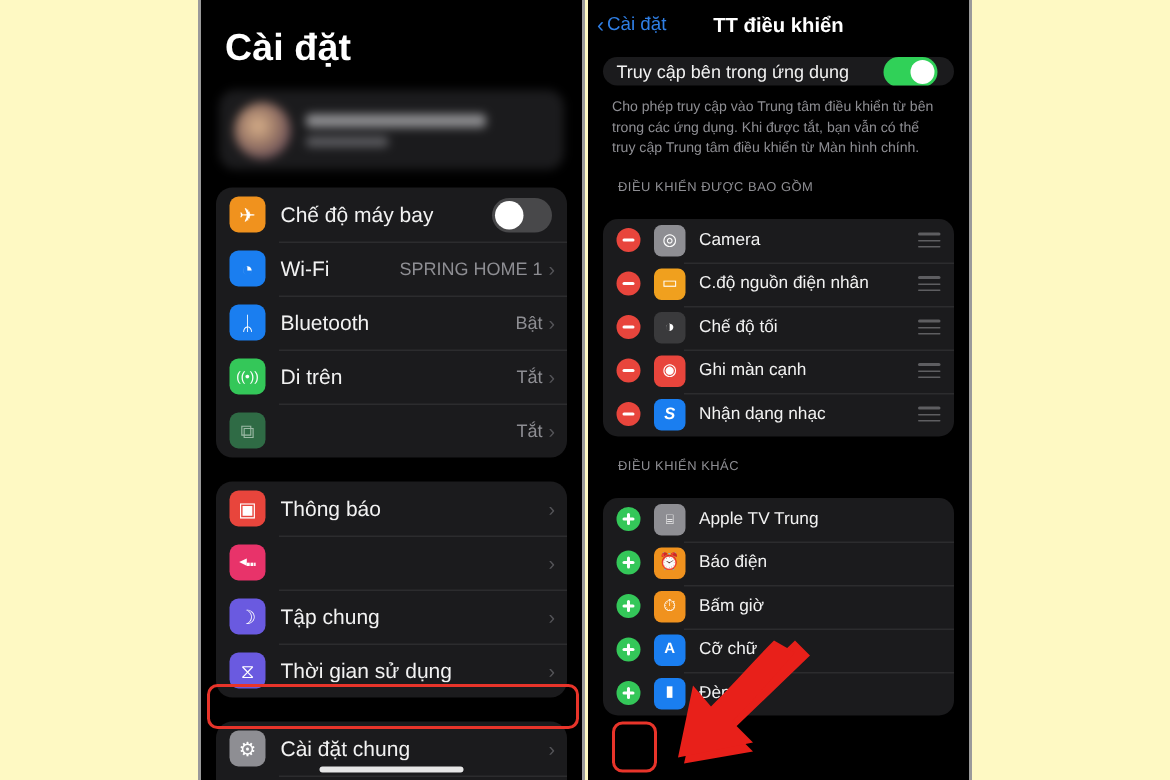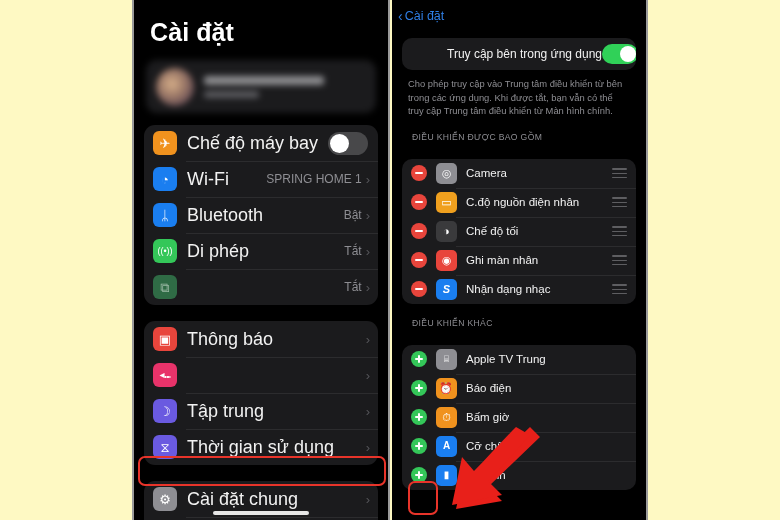--- a/index.html
+++ b/index.html
@@ -271,6 +271,7 @@
         <span class="bk-chev">‹</span>
         <span>Cài đặt</span>
       </div>
+      <div class="top-title">TT điều khiển</div>
     </div>
 
 

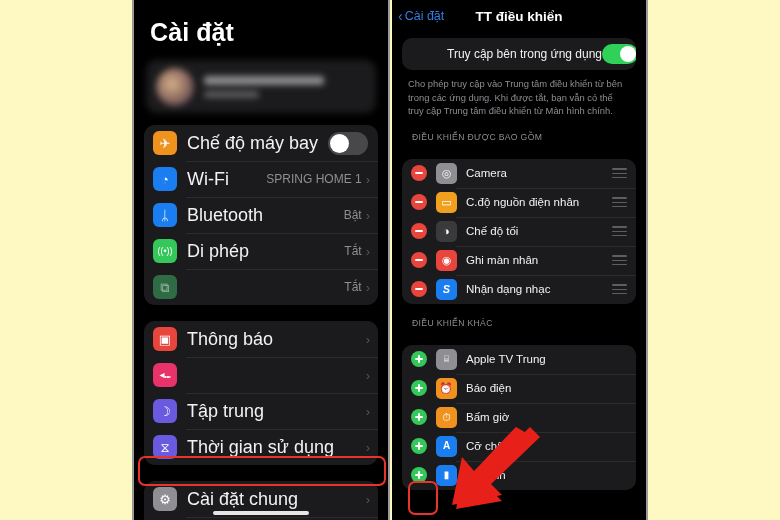--- a/index.html
+++ b/index.html
@@ -122,7 +122,7 @@
     height: 1px; background: #2c2c2e;
   }
   .rrow-label { color: #f2f2f2; font-size: 11.5px; margin-left: 9px; white-space: nowrap; }
-  .toggle-row { height: 32px; margin-left: 36px; }
+  .toggle-row { height: 19px; }
   .toggle-row .rrow-label { margin-left: 0; font-size: 12px; }
   .sw-sm { width: 36px; height: 20px; border-radius: 11px; margin-left: auto; }
   .sw-sm .knob { width: 16px; height: 16px; }

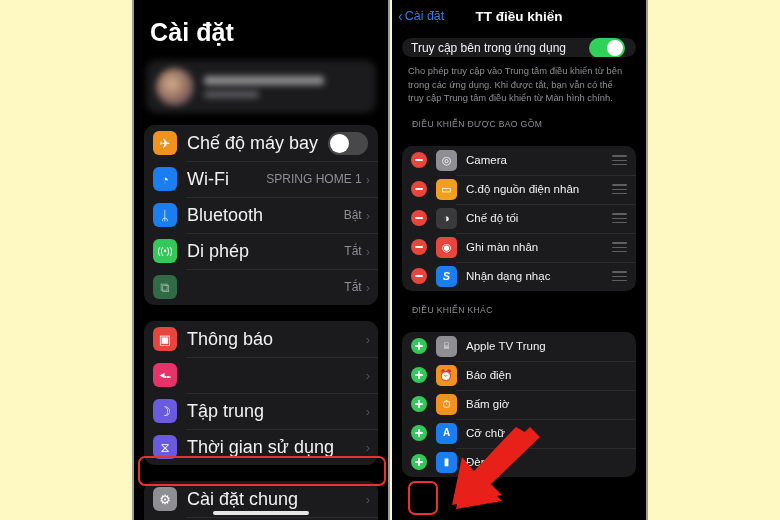--- a/index.html
+++ b/index.html
@@ -61,7 +61,7 @@
     color: #fff; font-size: 13px; line-height: 1;
   }
   .row-label {
-    margin-left: 10px; color: #f2f2f2; font-size: 18px;
+    margin-left: 10px; color: #f2f2f2; font-size: 14px;
     white-space: nowrap; overflow: hidden; text-overflow: ellipsis;
   }
   .row-label.dim { color: #6f6f72; }

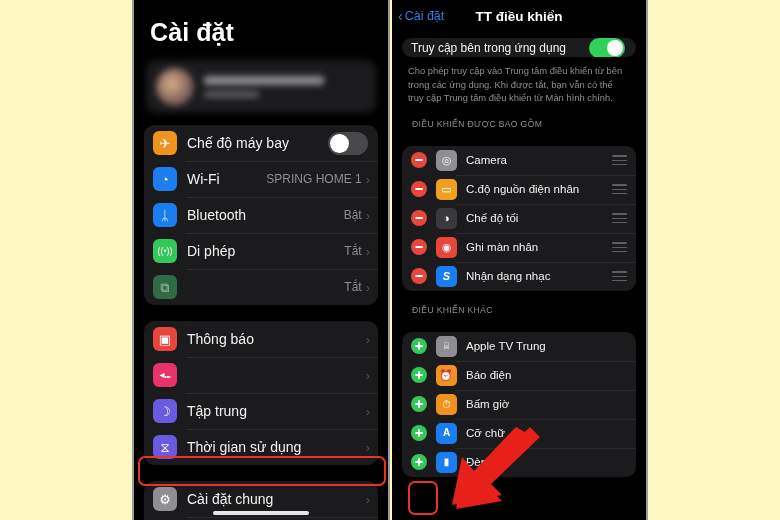--- a/index.html
+++ b/index.html
@@ -200,7 +200,7 @@
       </div>
       <div class="row">
         <div class="app-icon" style="background:#34c759;font-size:9px">((•))</div>
-        <div class="row-label">Di phép</div>
+        <div class="row-label">Di trên</div>
         <div class="row-right">
           <div class="row-value">Tắt</div>
           <div class="chev">›</div>

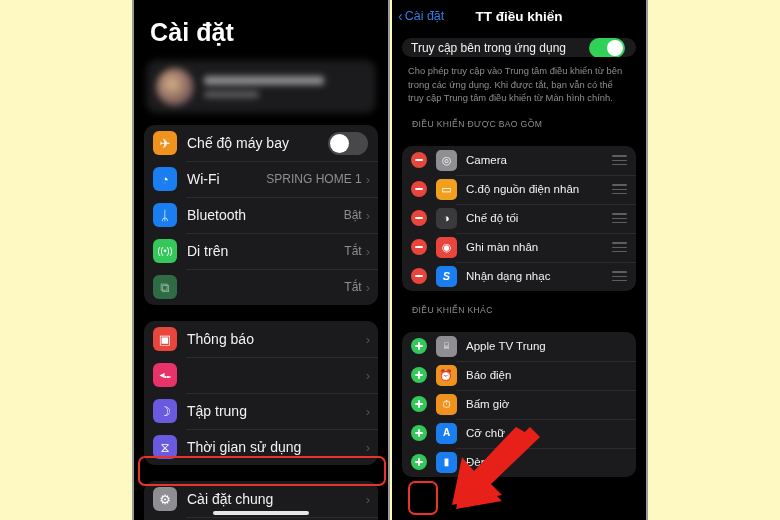--- a/index.html
+++ b/index.html
@@ -321,7 +321,7 @@
       <div class="rrow">
         <div class="badge remove"></div>
         <div class="ctl-icon" style="background:#e8453c">◉</div>
-        <div class="rrow-label">Ghi màn nhân</div>
+        <div class="rrow-label">Ghi màn cạnh</div>
         <div class="grip">
             <i></i>
             <i></i>

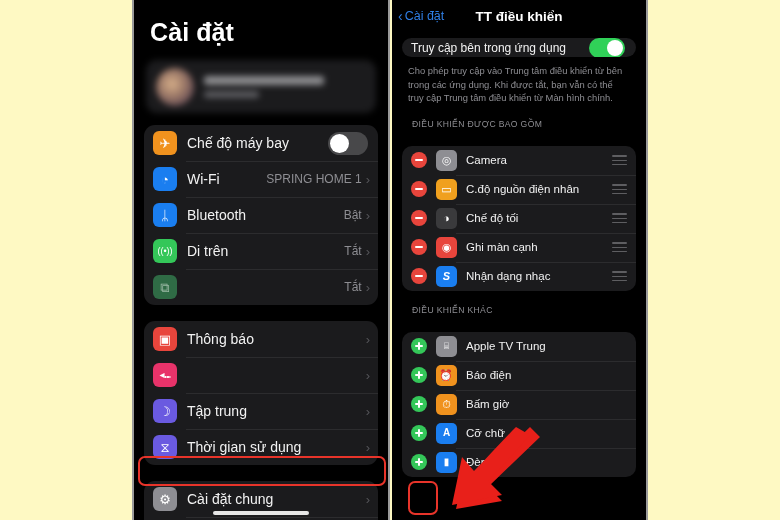--- a/index.html
+++ b/index.html
@@ -231,7 +231,7 @@
       </div>
       <div class="row">
         <div class="app-icon" style="background:#6a5ae0">☽</div>
-        <div class="row-label">Tập trung</div>
+        <div class="row-label">Tập chung</div>
         <div class="row-right">
             <div class="chev">›</div>
           </div>

